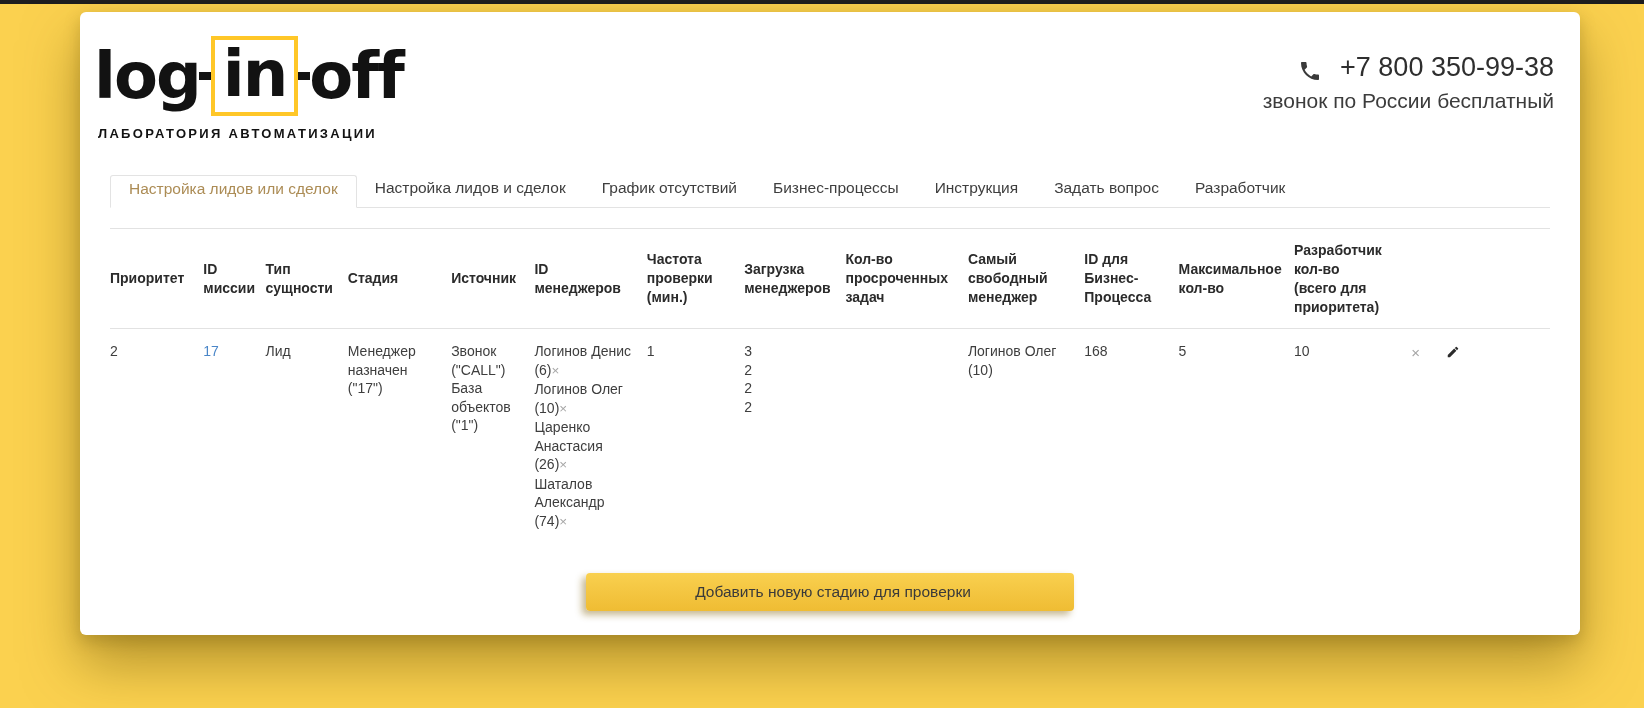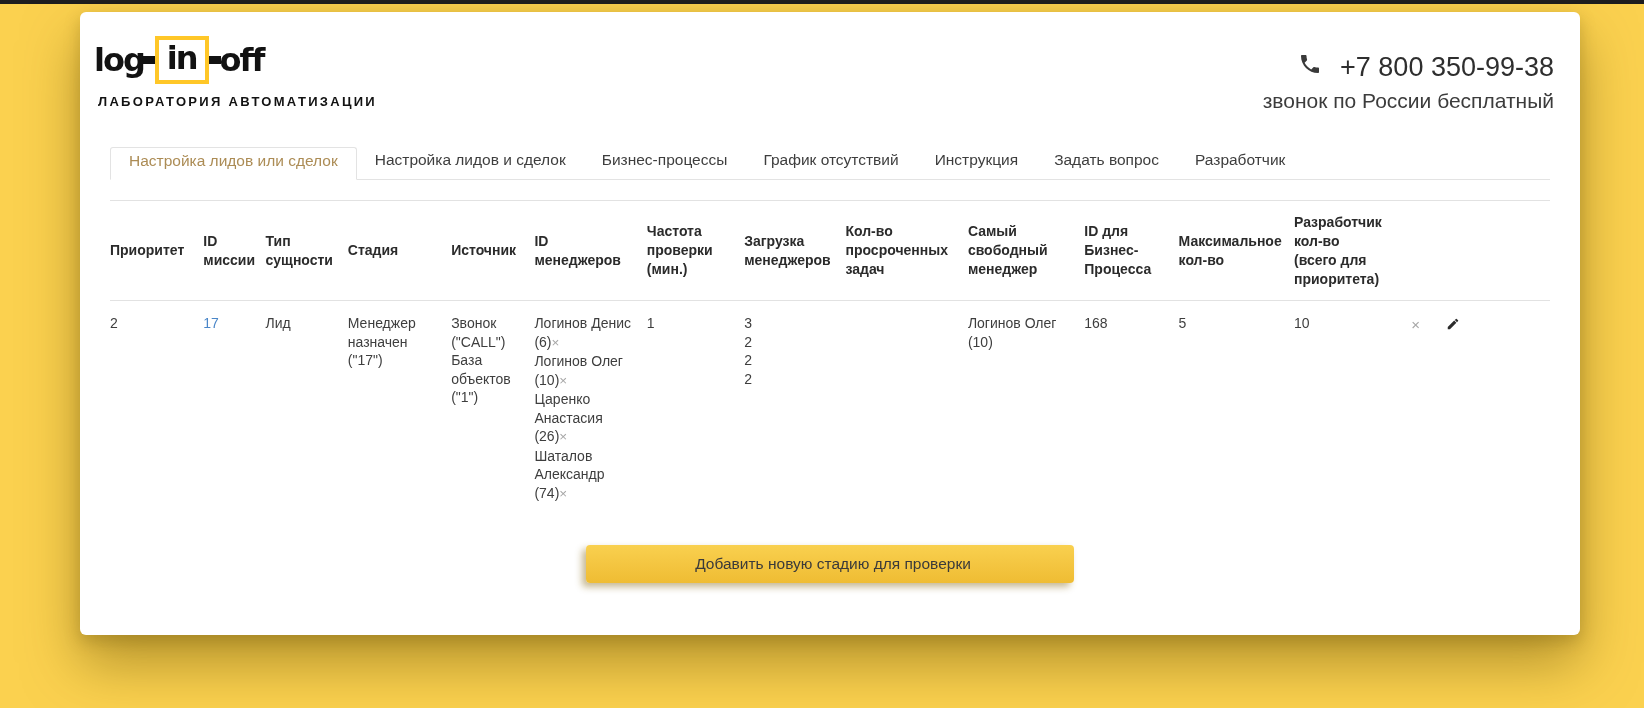--- a/index.html
+++ b/index.html
@@ -21,7 +21,7 @@
   
   .card-header { display:flex; justify-content:space-between; align-items:flex-start; padding:24px 26px 0 14px; }
   .logo-row { display:flex; align-items:center; }
-  .logo-word { font-family:"DejaVu Sans", sans-serif; font-weight:700; font-size:32px; line-height:1; color:#121212; letter-spacing:-2px; }
+  .logo-word { font-family:"DejaVu Sans", sans-serif; font-weight:700; font-size:64px; line-height:1; color:#121212; letter-spacing:-2px; }
   .logo-dash { width:12px; height:8px; background:#121212; margin:0 -1px; }
   .logo-box { border:4px solid #FFC728; padding:2px 8px 6px; margin:0 1px; display:flex; align-items:flex-end; }
   .logo-tagline { margin:10px 11px 0 4px; font-size:13px; font-weight:700; letter-spacing:2.3px; color:#121212; }

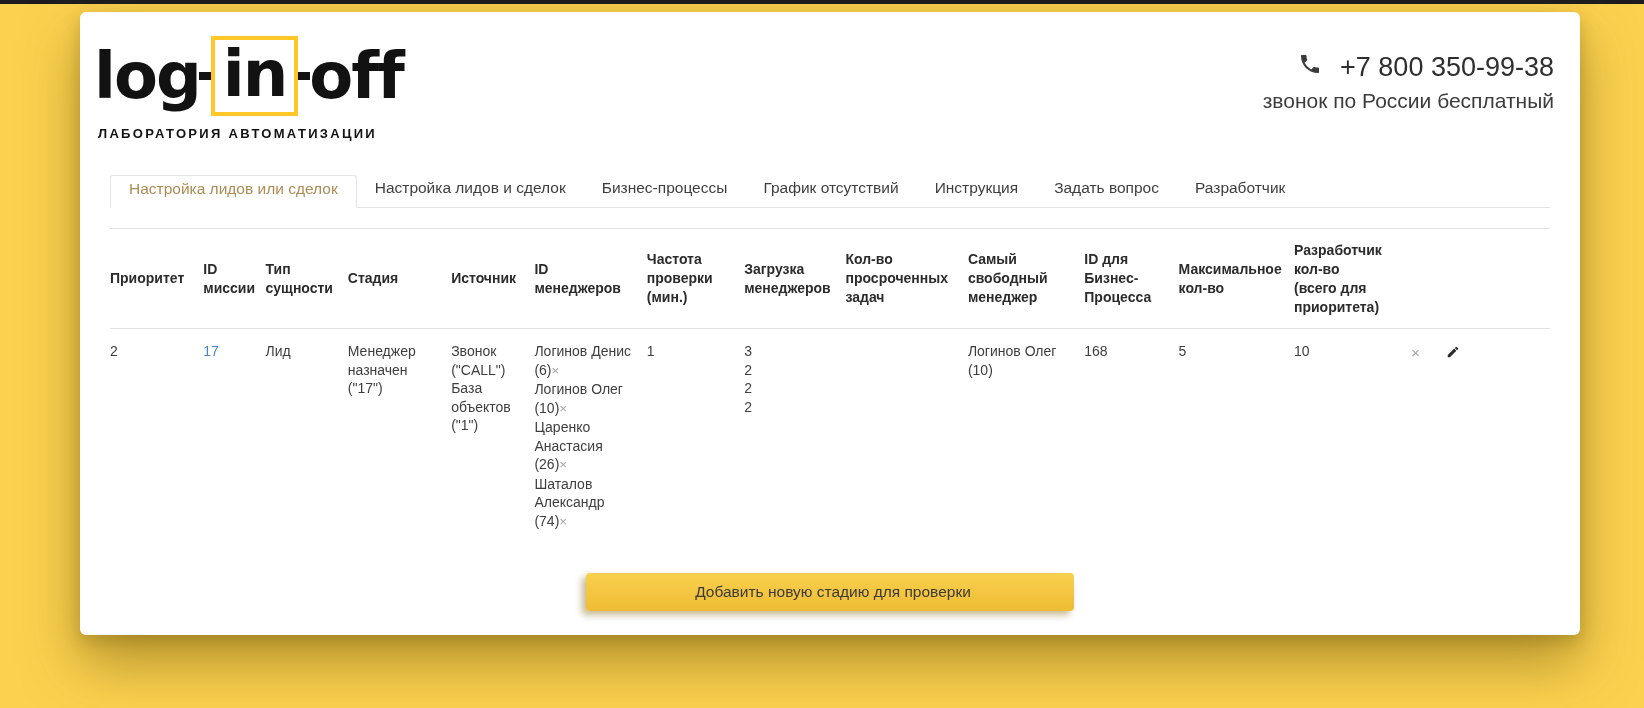--- a/index.html
+++ b/index.html
@@ -27,7 +27,7 @@
   .logo-tagline { margin:10px 11px 0 4px; font-size:13px; font-weight:700; letter-spacing:2.3px; color:#121212; }
 
   .phone-block { text-align:right; padding-top:16px; }
-  .phone-number { display:flex; align-items:flex-start; justify-content:flex-end; gap:18px; font-size:27px; color:#2e2e2e; }
+  .phone-number { display:flex; align-items:flex-end; justify-content:flex-end; gap:18px; font-size:27px; color:#2e2e2e; }
   .phone-note { margin-top:6px; font-size:21px; color:#3c3c3c; }
 
   

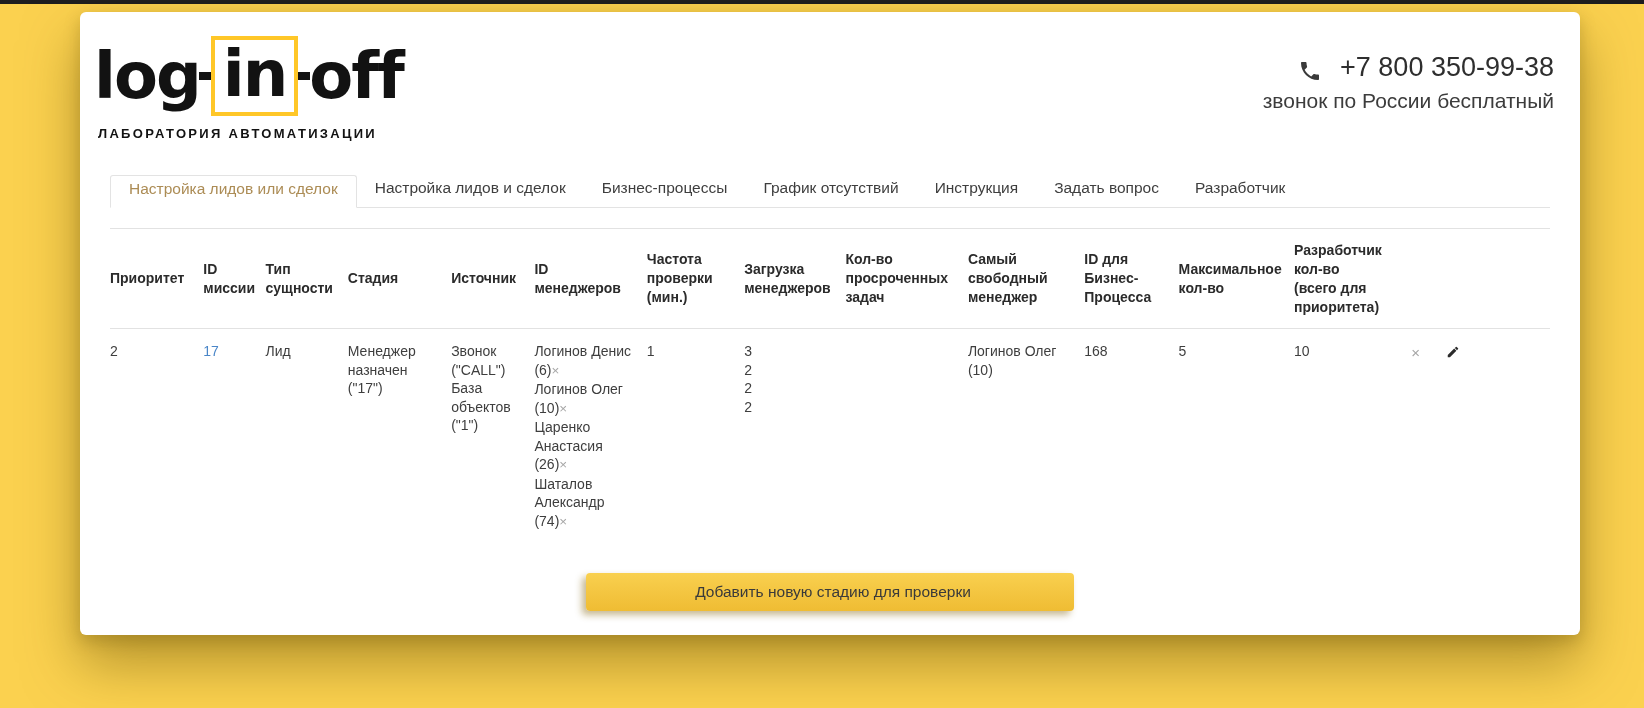--- a/index.html
+++ b/index.html
@@ -101,8 +101,8 @@
   <div class="tabs">
     <div class="tab active">Настройка лидов или сделок</div>
     <div class="tab">Настройка лидов и сделок</div>
+    <div class="tab">График отсутствий</div>
     <div class="tab">Бизнес-процессы</div>
-    <div class="tab">График отсутствий</div>
     <div class="tab">Инструкция</div>
     <div class="tab">Задать вопрос</div>
     <div class="tab">Разработчик</div>

